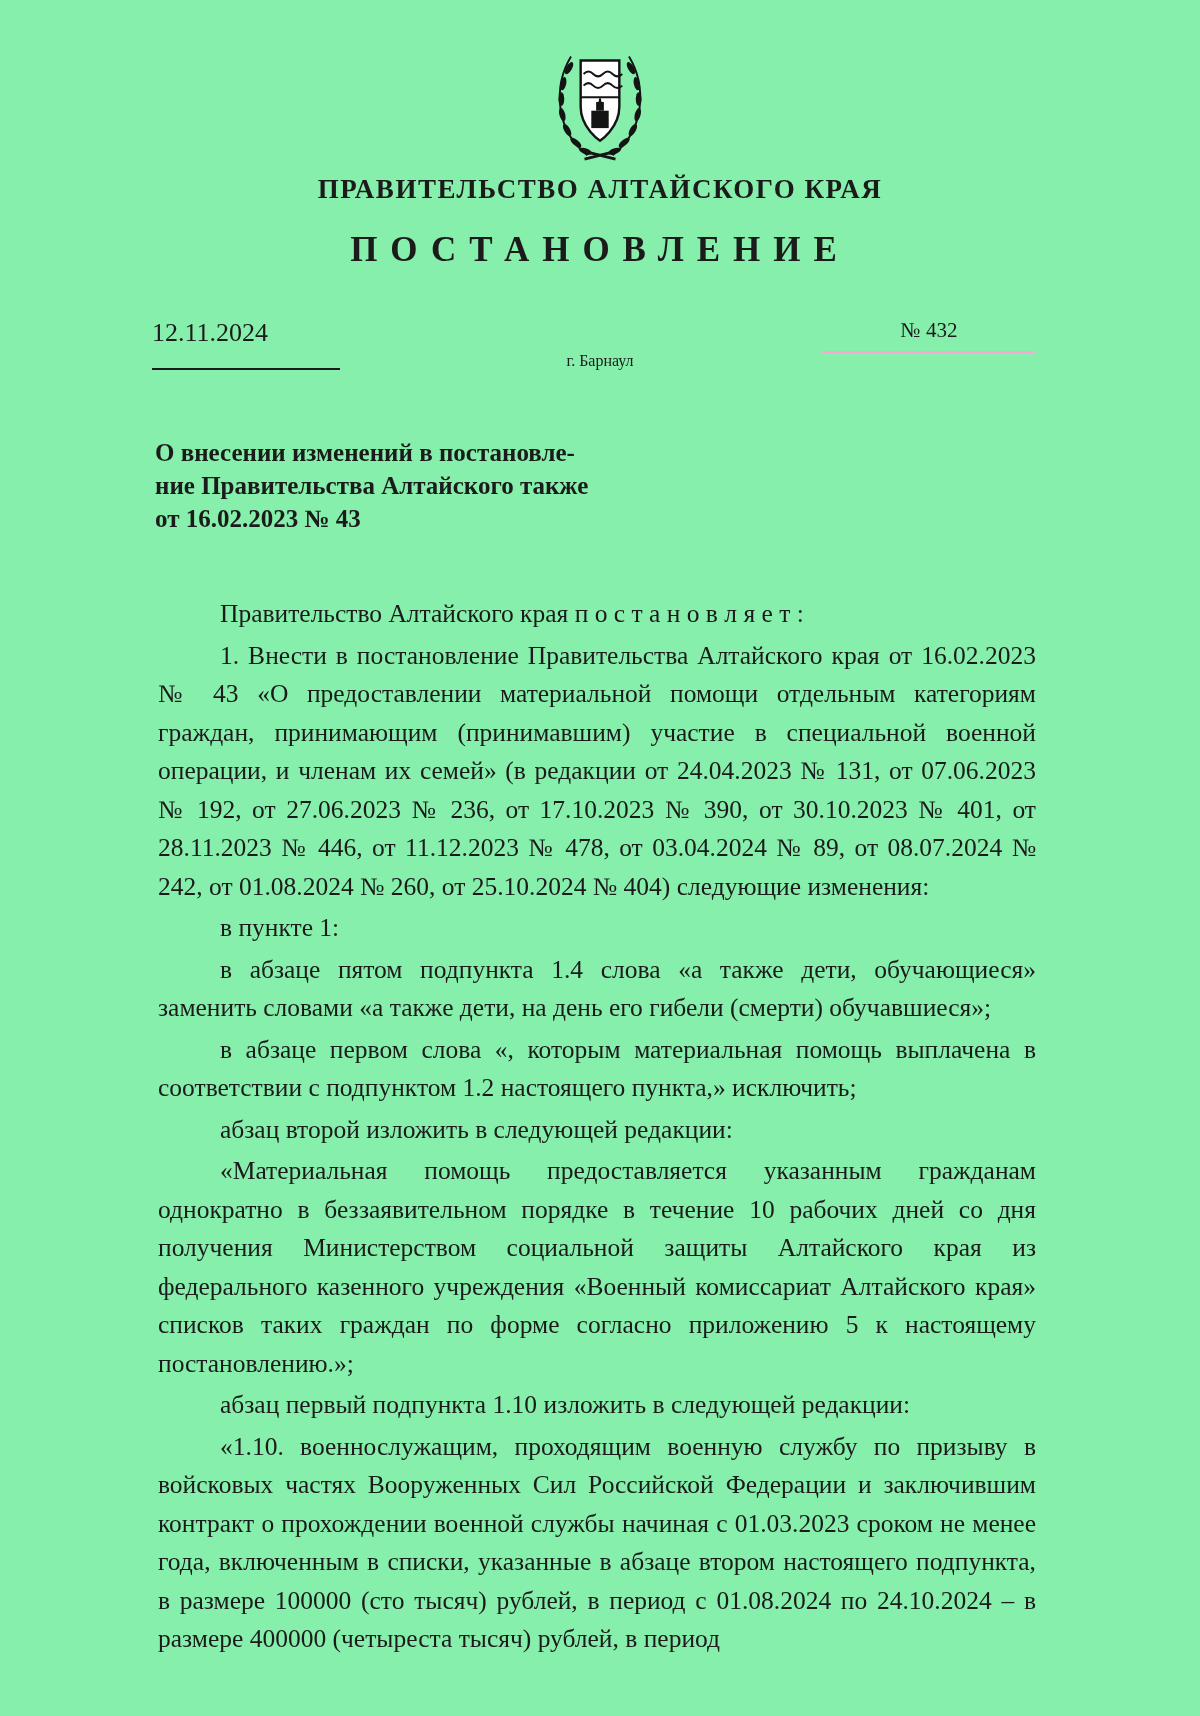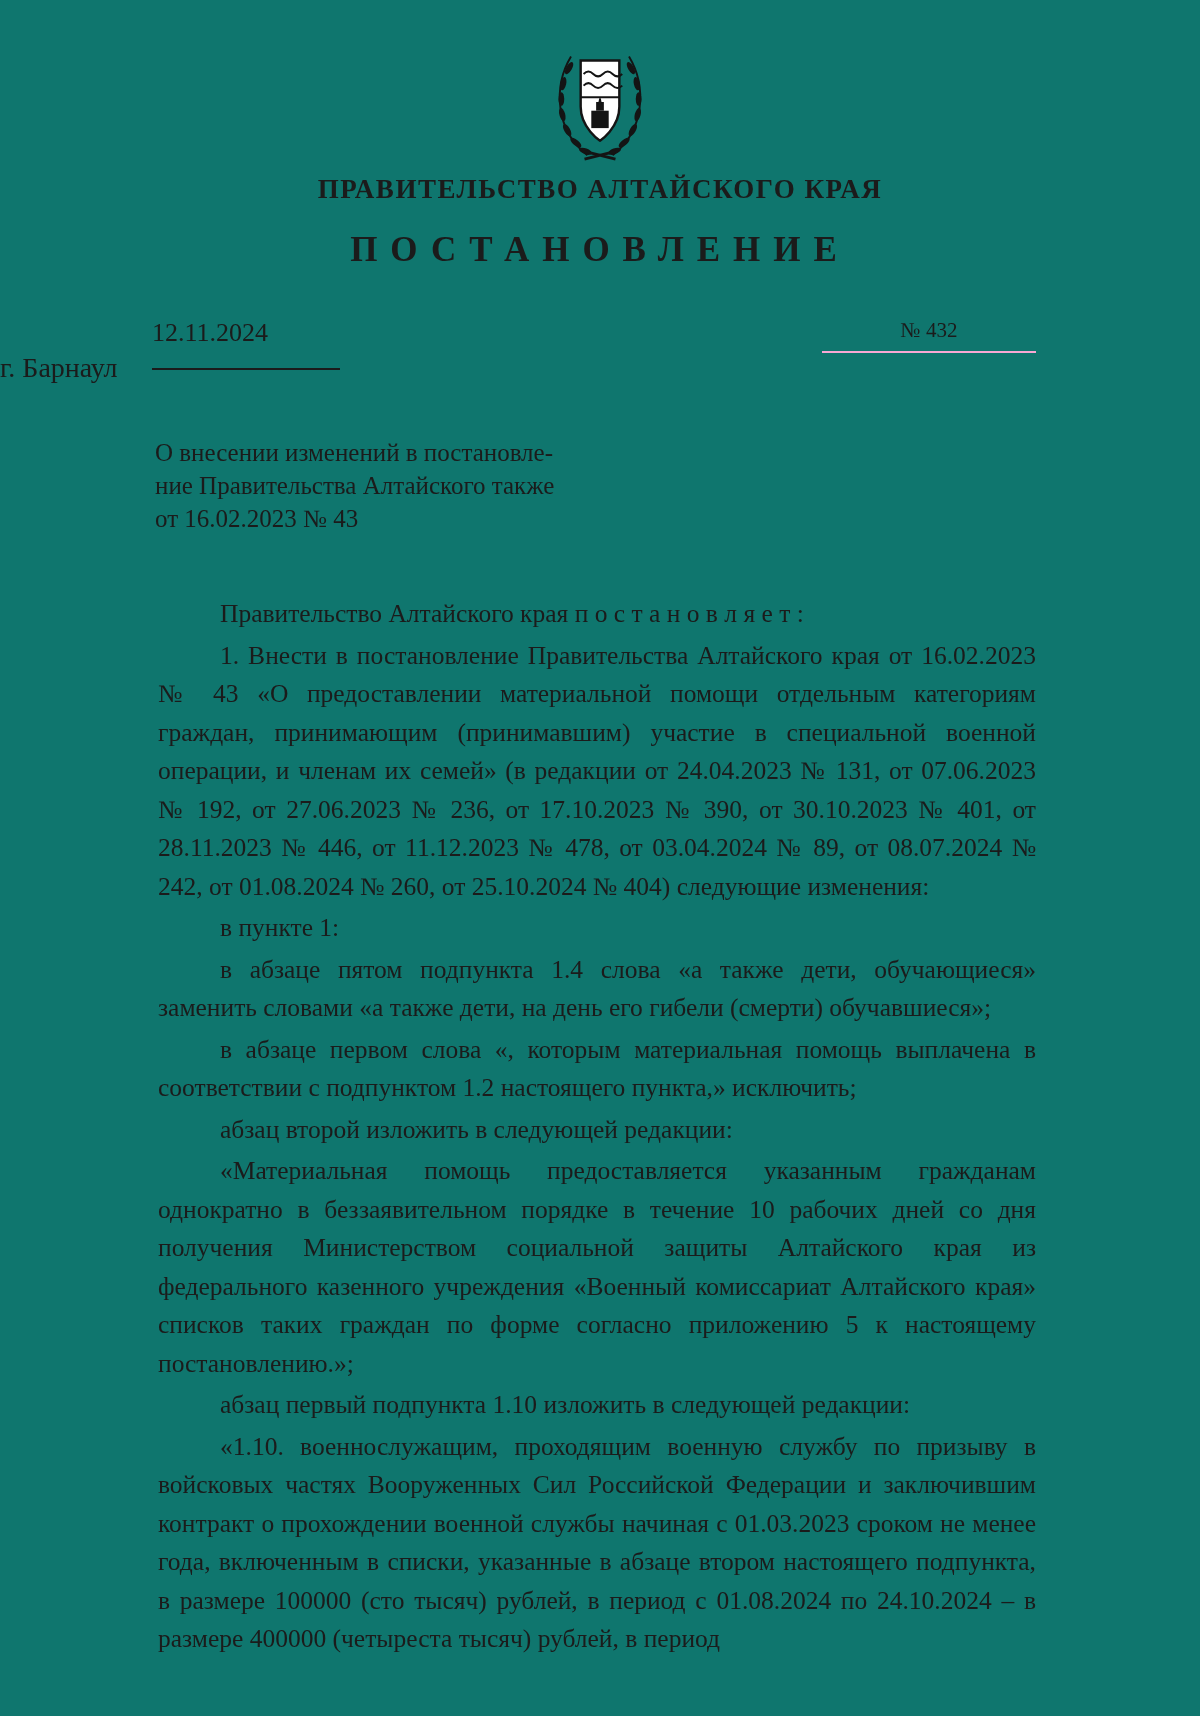--- a/index.html
+++ b/index.html
@@ -7,7 +7,7 @@
     position:relative;
     width:1200px;
     height:1716px;
-    background:#0f766e;
+    background:#86efac;
     font-family:"Liberation Serif","DejaVu Serif",serif;
     color:#1b1b1b;
     overflow:hidden;

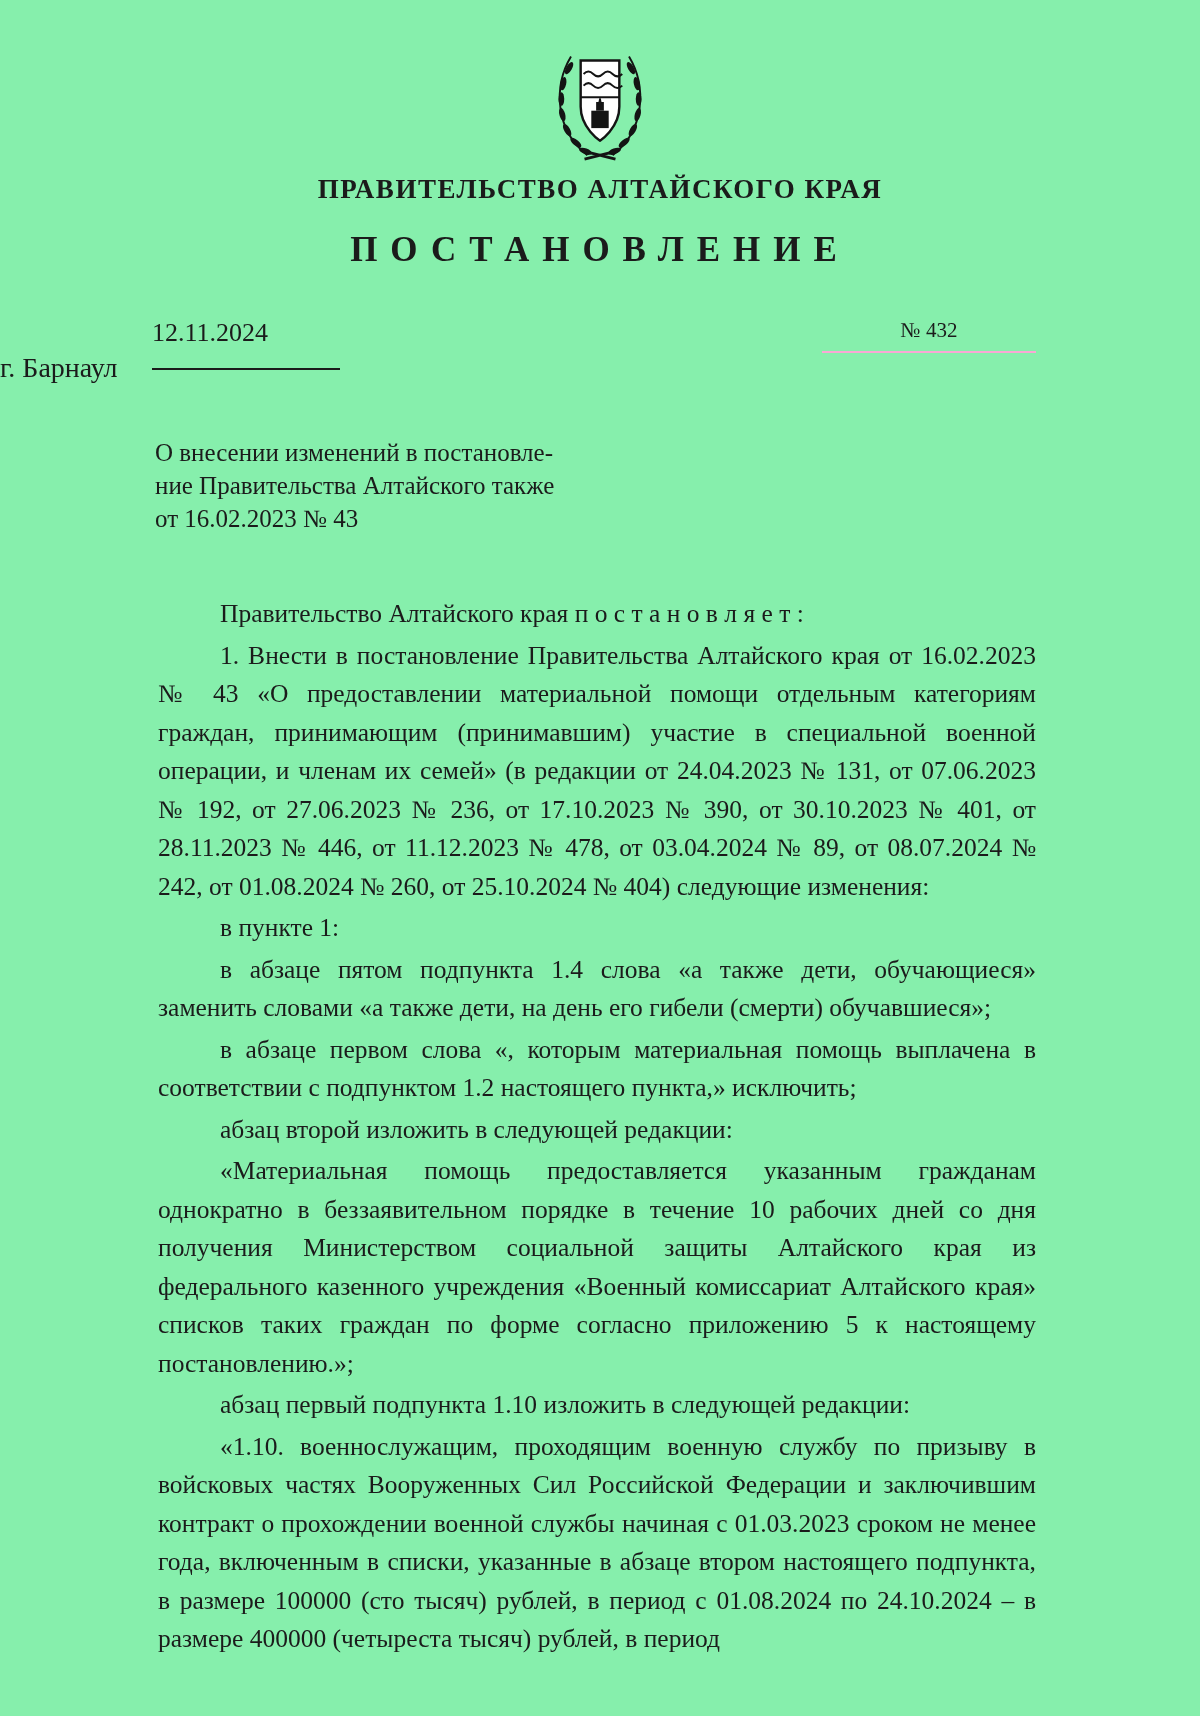--- a/index.html
+++ b/index.html
@@ -54,7 +54,8 @@
   .place {
     position:absolute;
     top:352px; left:0; width:100%;
-    font-size:28px;
+    text-align:center;
+    font-size:16px;
   }
   .subject {
     position:absolute;

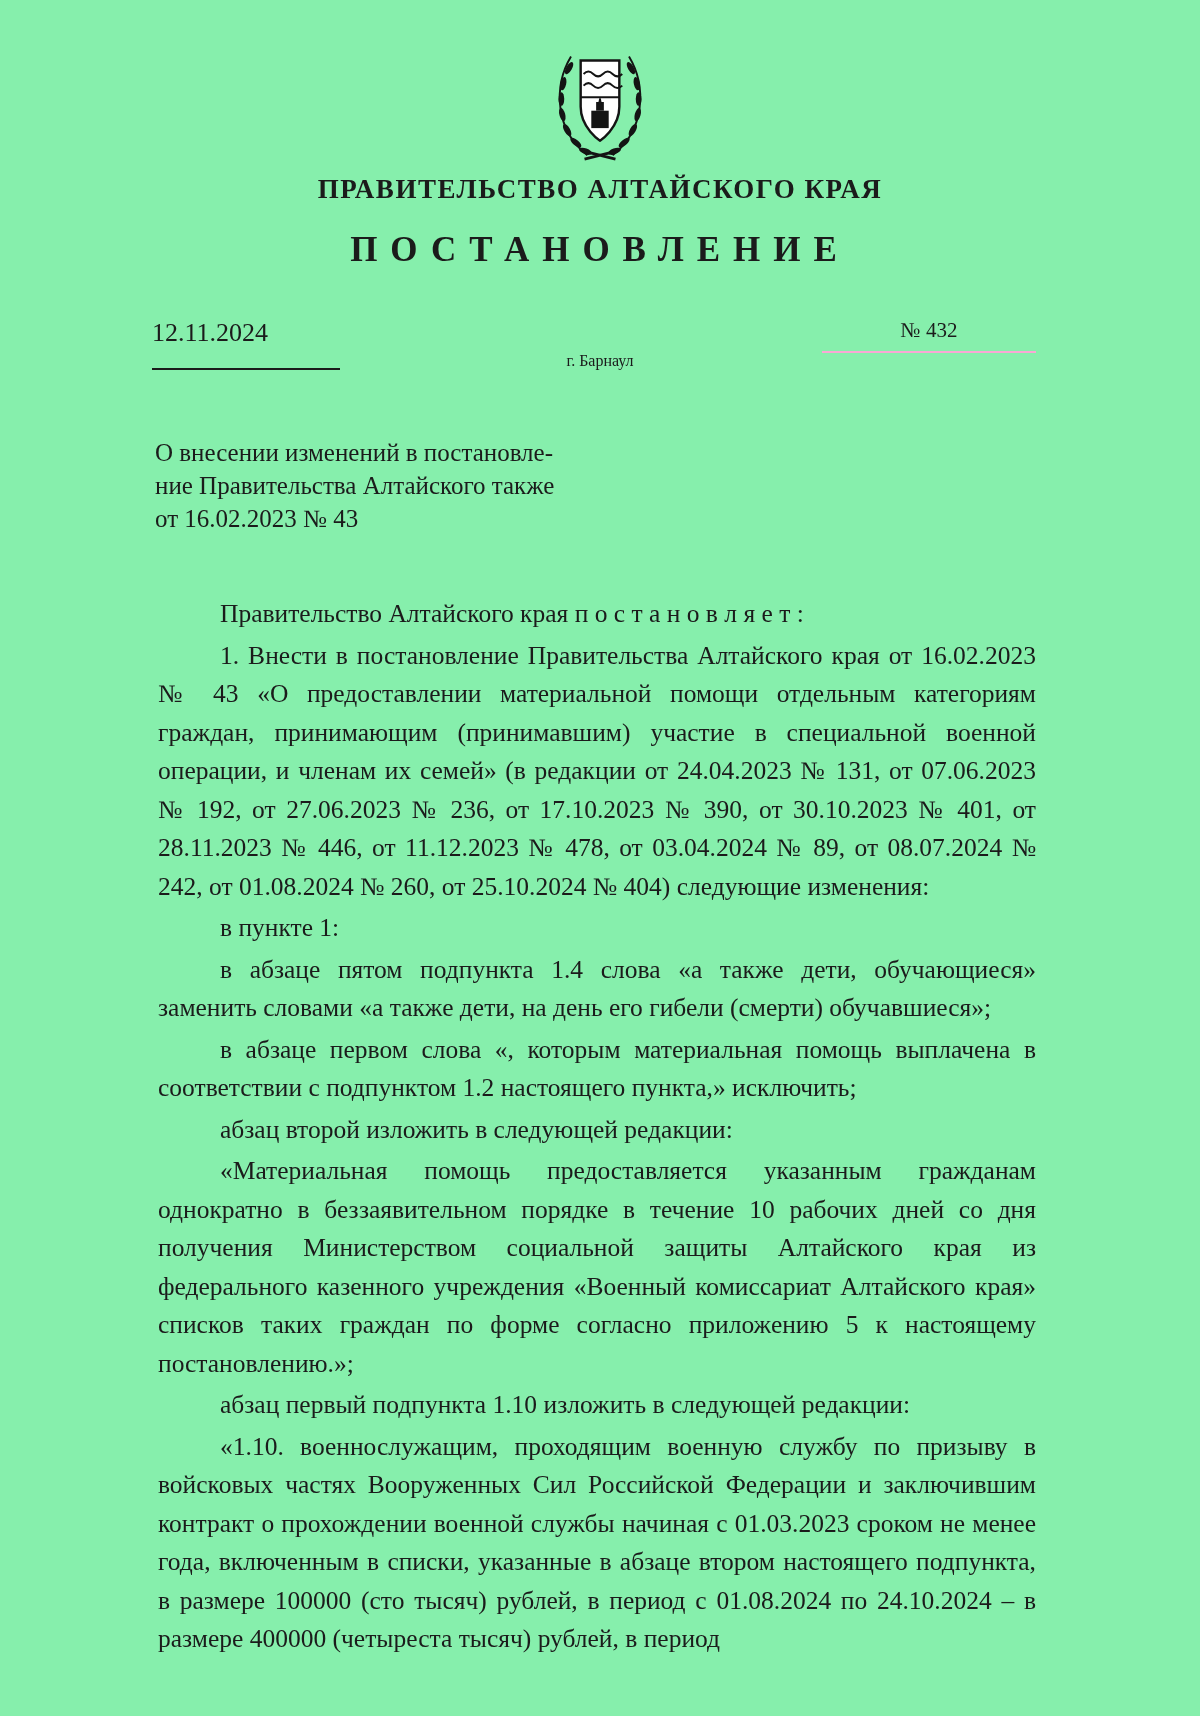--- a/index.html
+++ b/index.html
@@ -64,7 +64,7 @@
     font-size:25px;
     line-height:33px;
   }
-  .subject div { margin:0; }
+  .subject div { margin:0;font-weight:bold; }
   .body-text {
     position:absolute;
     top:592px; left:155px;

